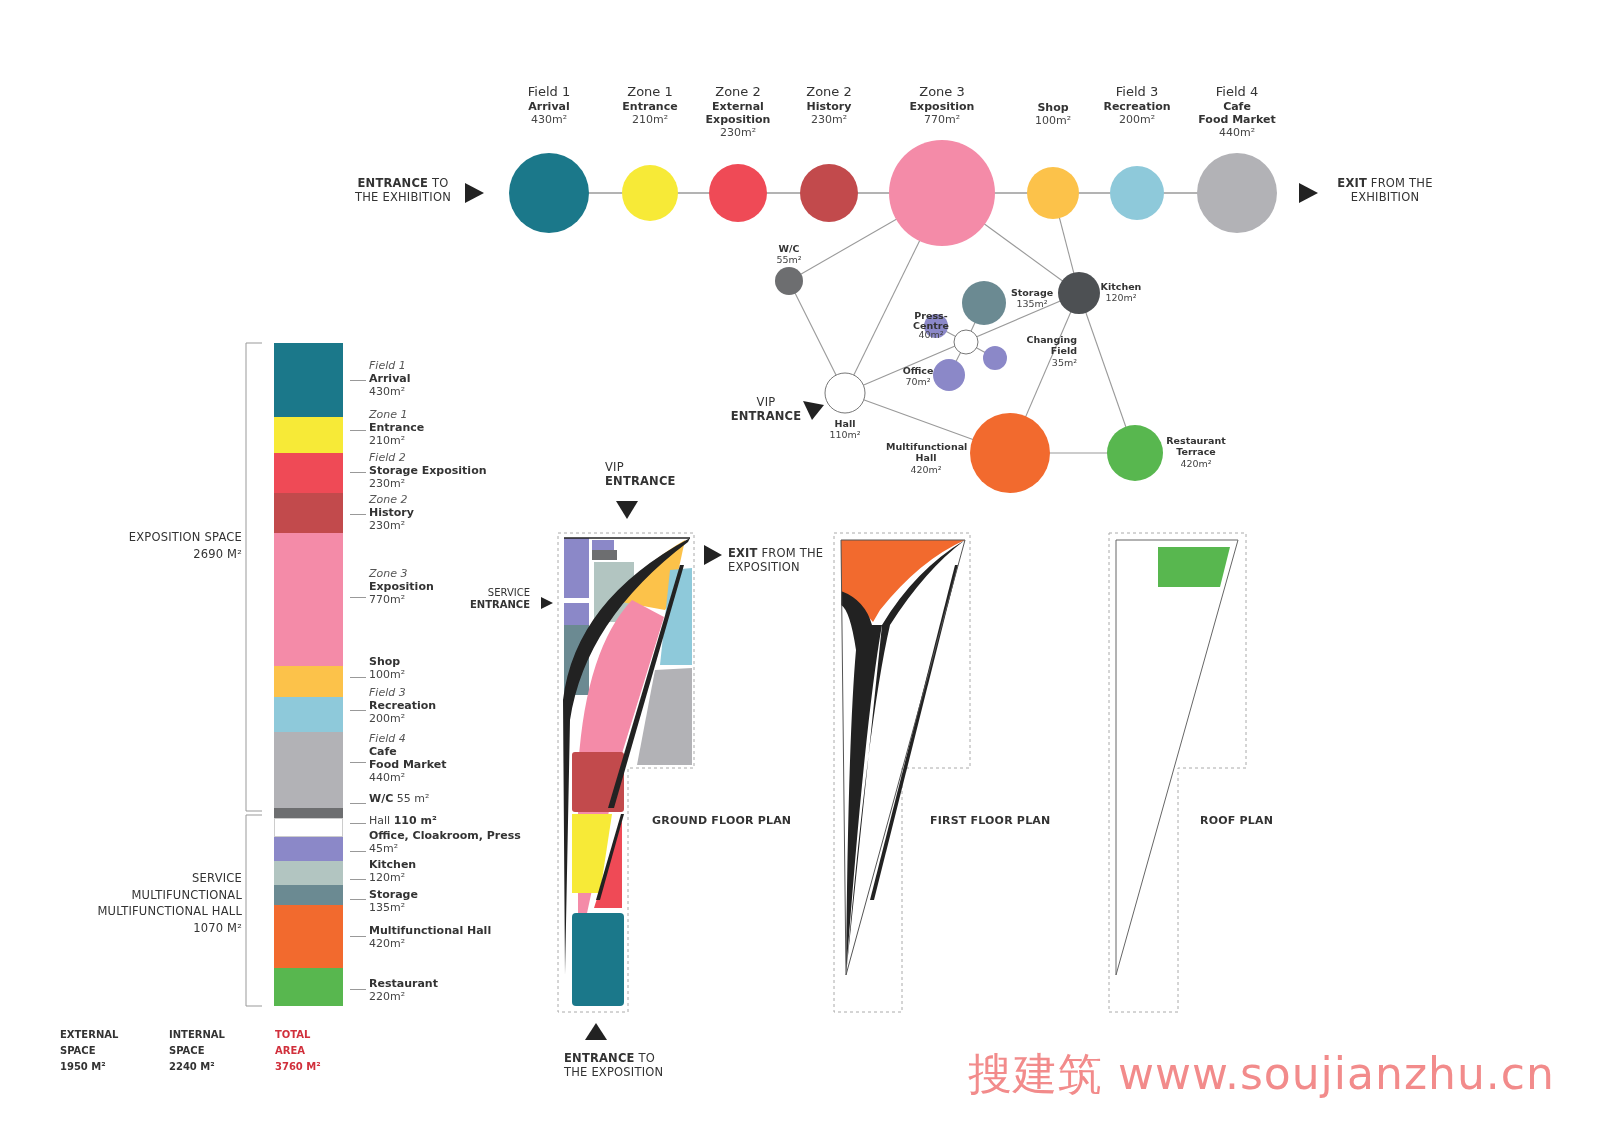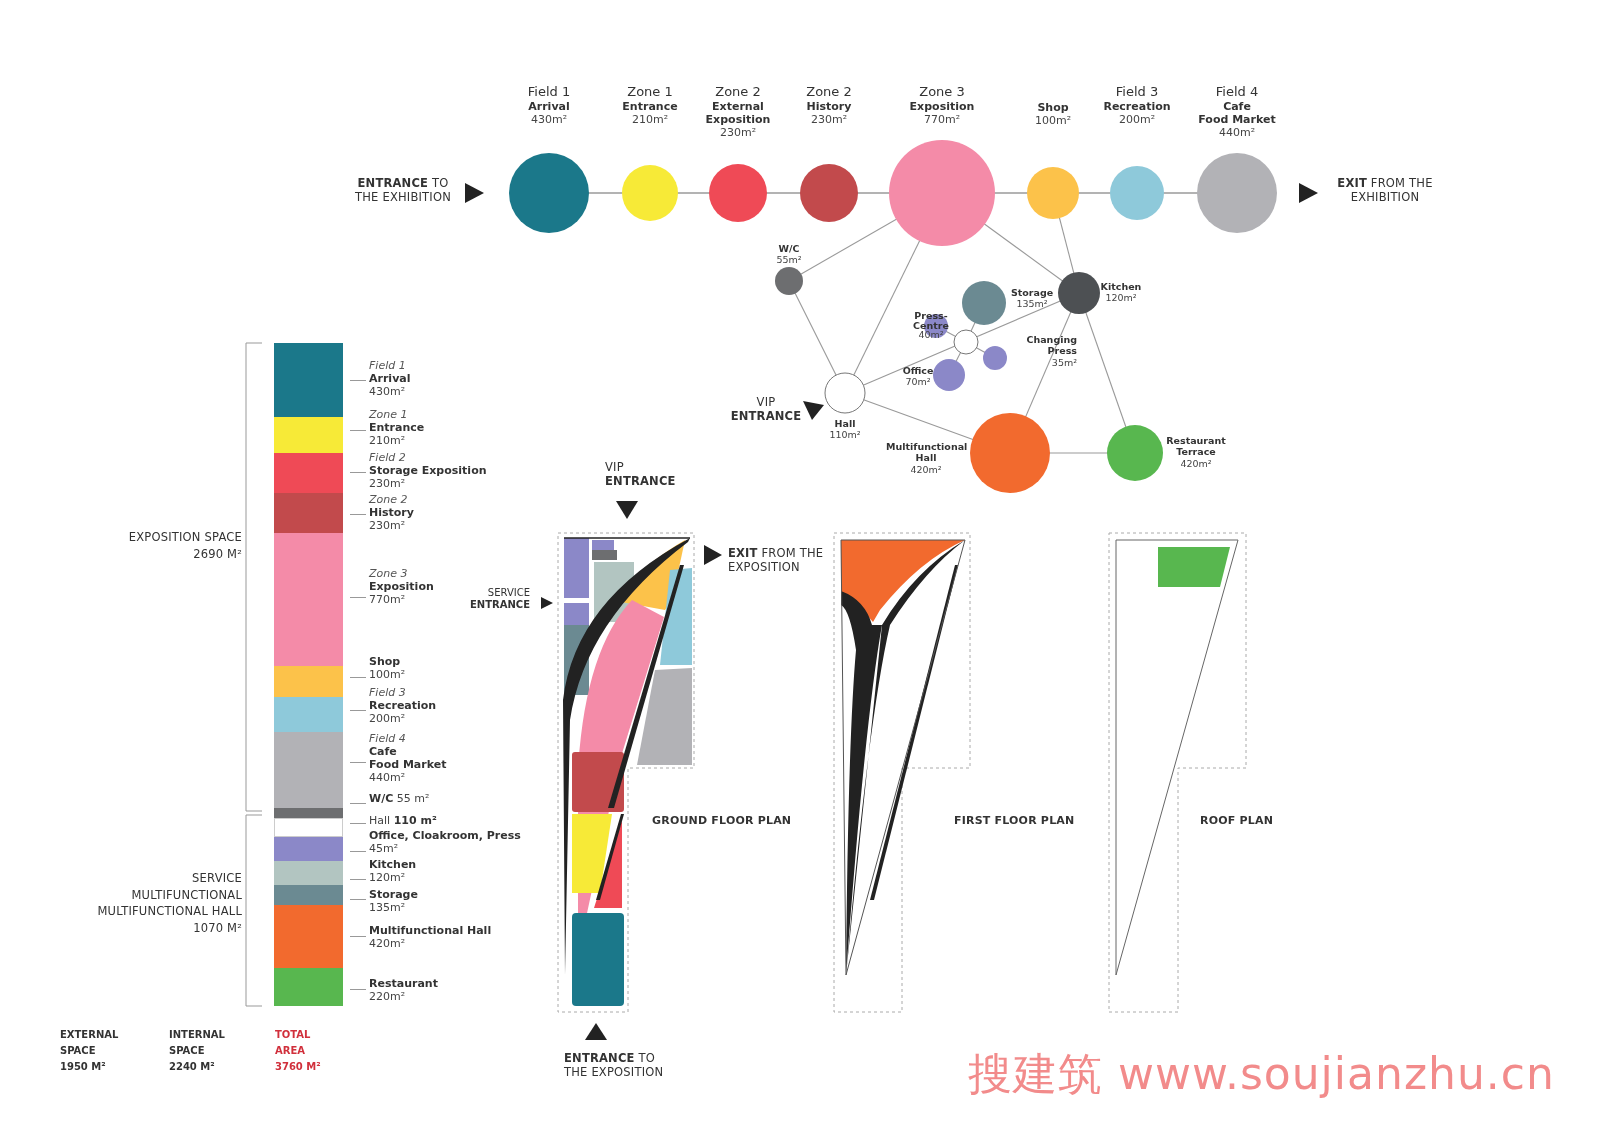--- a/index.html
+++ b/index.html
@@ -146,7 +146,7 @@
 </div>
 <div class="lbl" style="left:1022px;top:334px;width:55px;text-align:right;">
   <div class="net-name">Changing</div>
-  <div class="net-name">Press</div>
+  <div class="net-name">Field</div>
   <div class="net-area">35m²</div>
 </div>
 <div class="lbl" style="left:1096px;top:281px;width:50px;">

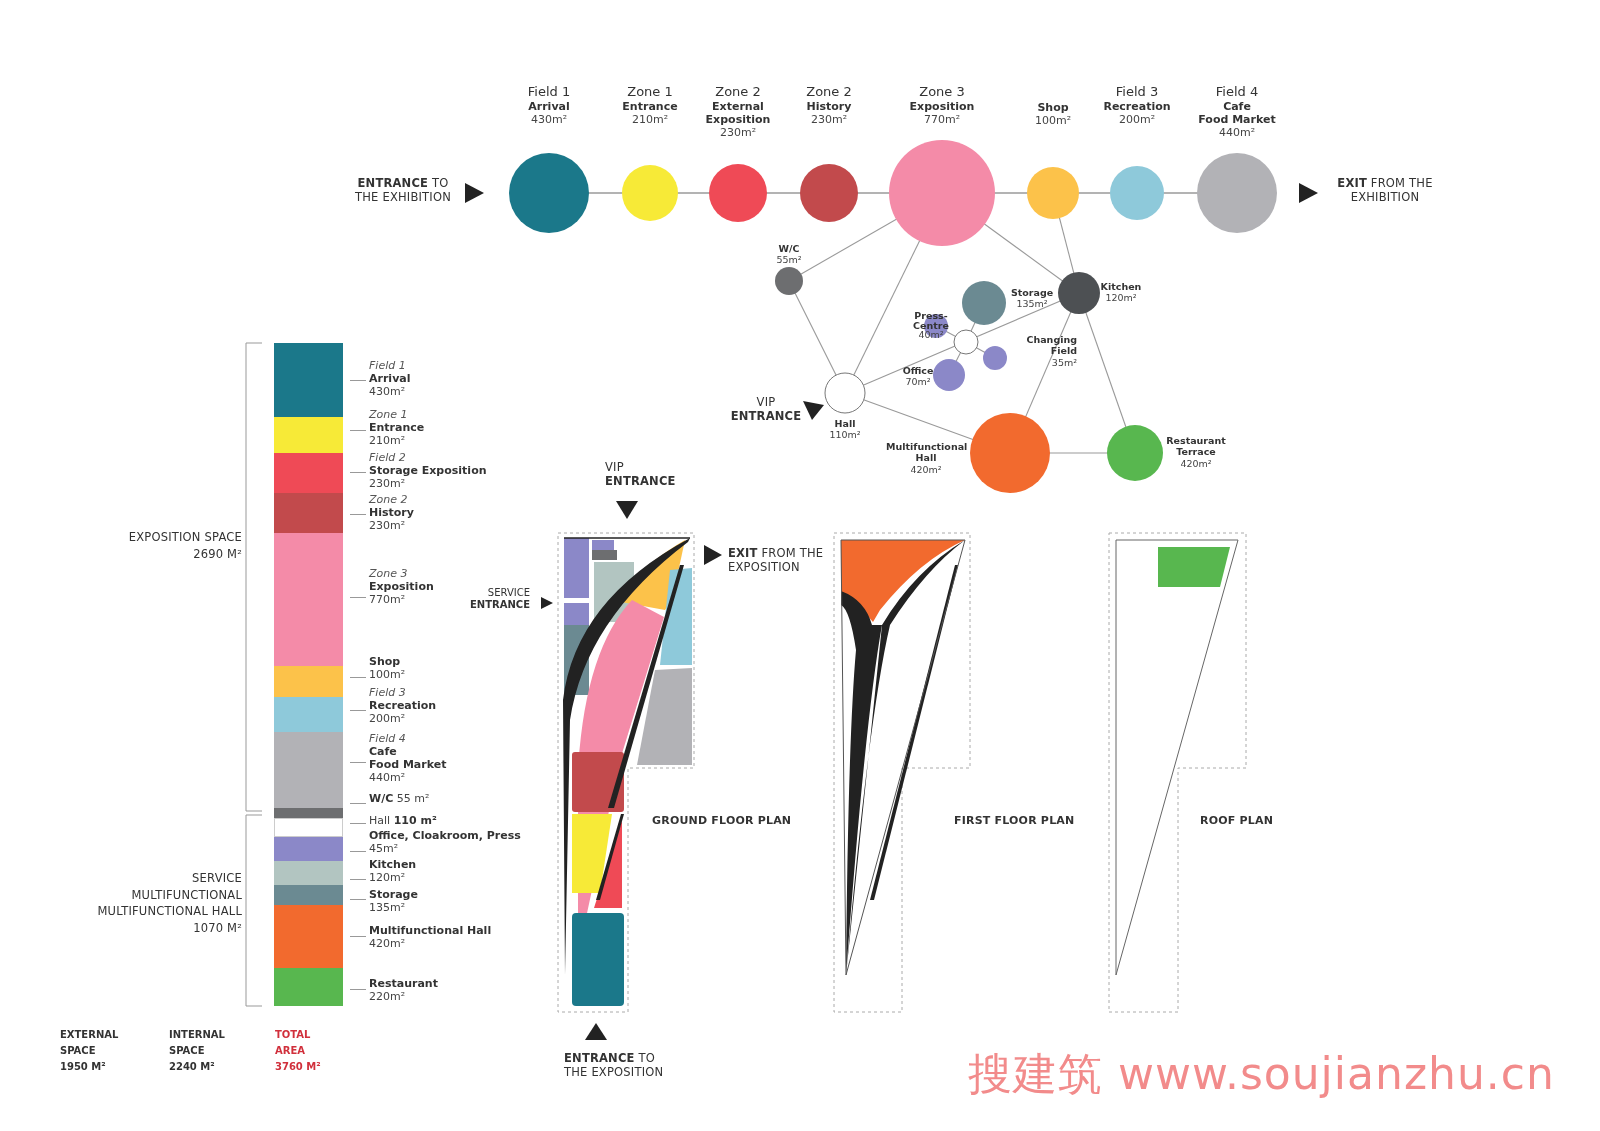--- a/index.html
+++ b/index.html
@@ -368,7 +368,7 @@
   <div>THE EXPOSITION</div>
 </div>
 <div class="plan-cap" style="left:652px;top:814px;">GROUND FLOOR PLAN</div>
-<div class="plan-cap" style="left:930px;top:814px;margin-left:24px;">FIRST FLOOR PLAN</div>
+<div class="plan-cap" style="left:930px;top:814px;">FIRST FLOOR PLAN</div>
 <div class="plan-cap" style="left:1200px;top:814px;text-align:center;">ROOF PLAN</div>
 
 <div class="watermark">搜建筑 www.soujianzhu.cn</div>

